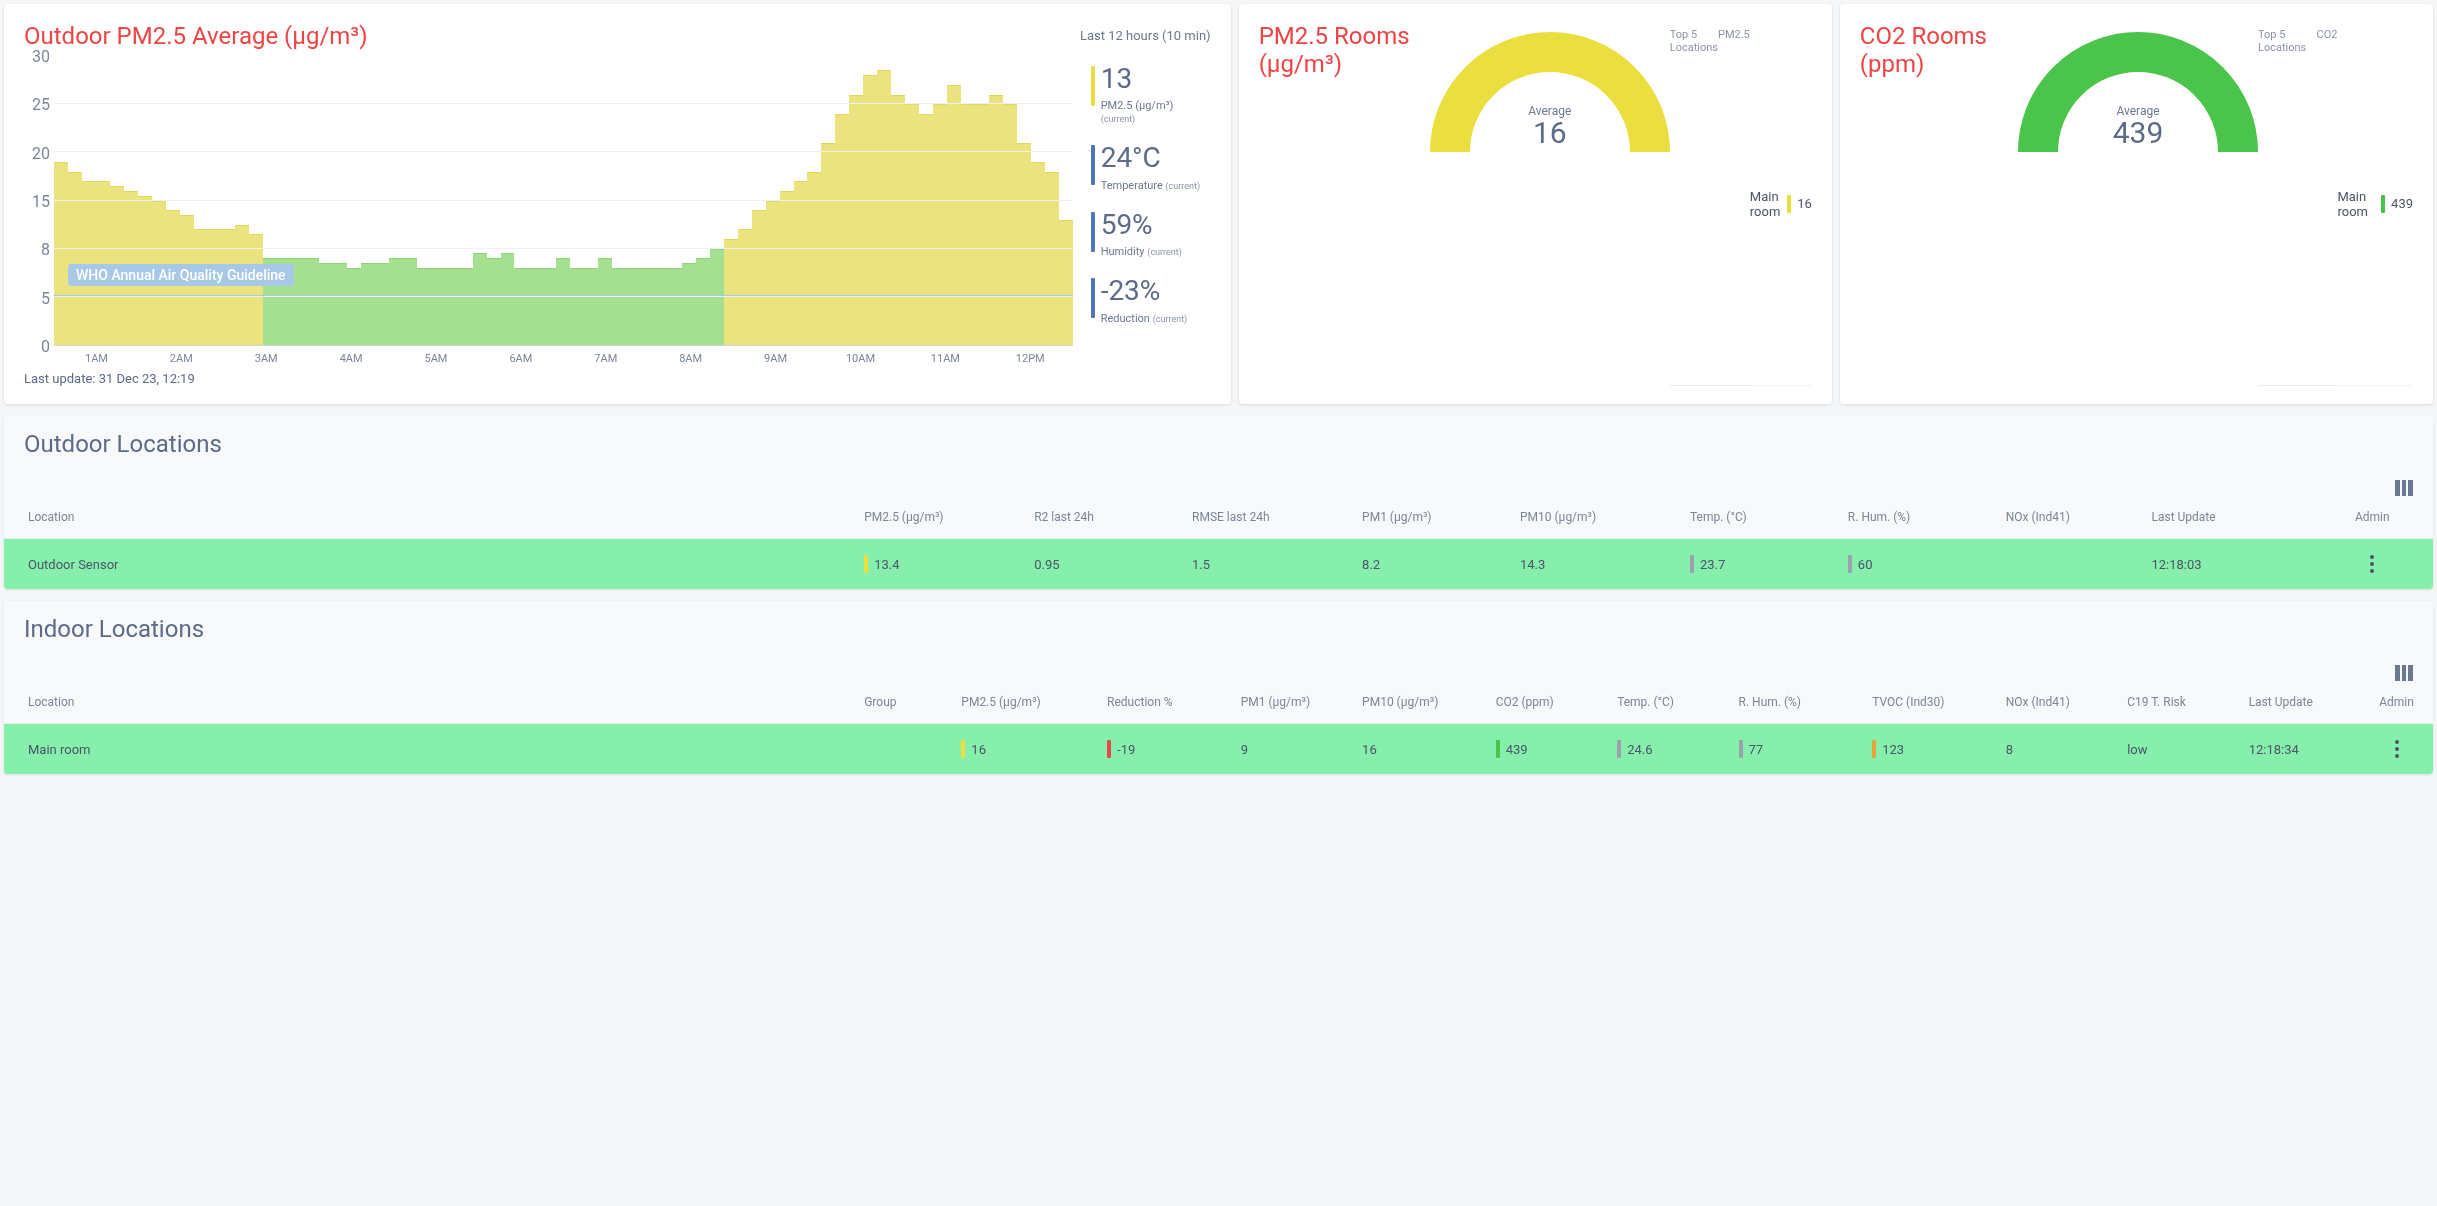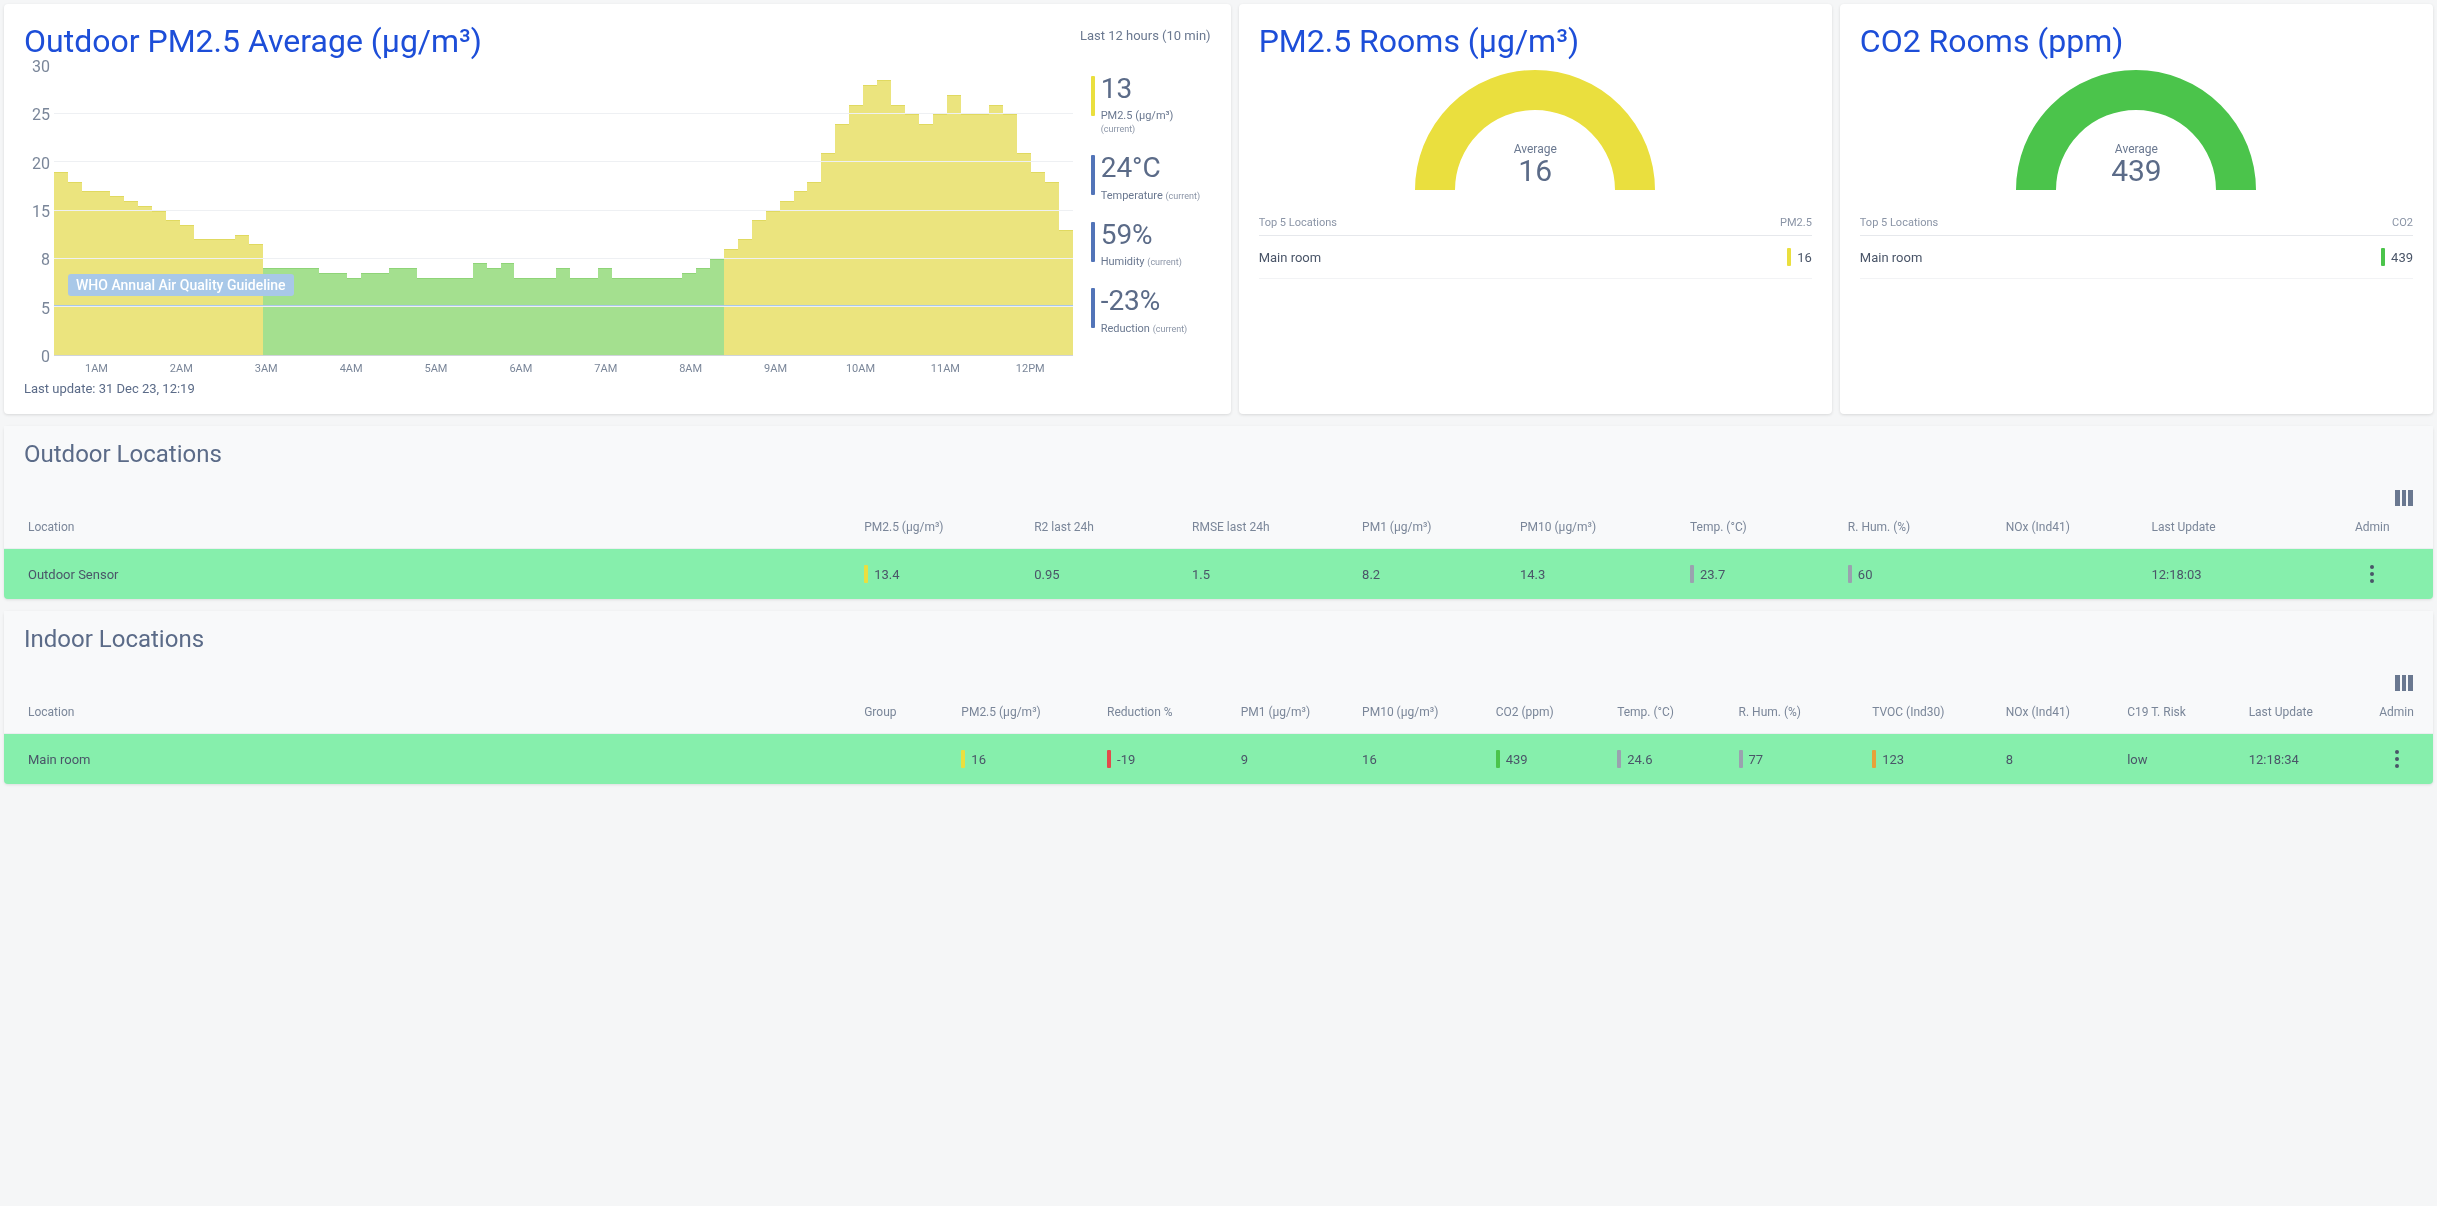--- a/index.html
+++ b/index.html
@@ -6,7 +6,7 @@
   html, body { width: 100%; font-family: -apple-system, "Segoe UI", Roboto, Arial, sans-serif; background:#f5f6f7; color:#4a5568; }
   .wrap { width: 100%; padding: 4px; }
   .card { background:#fff; border-radius:4px; box-shadow:0 1px 3px rgba(0,0,0,0.12); padding:18px 20px; position:relative; }
-  .card-title { font-size:32px; font-weight:400; color:#1d4ed8; }
+  .card-title { font-size:24px; font-weight:400; color:#ef4444; }
 
   
   .top-row { display:flex; gap:8px; }

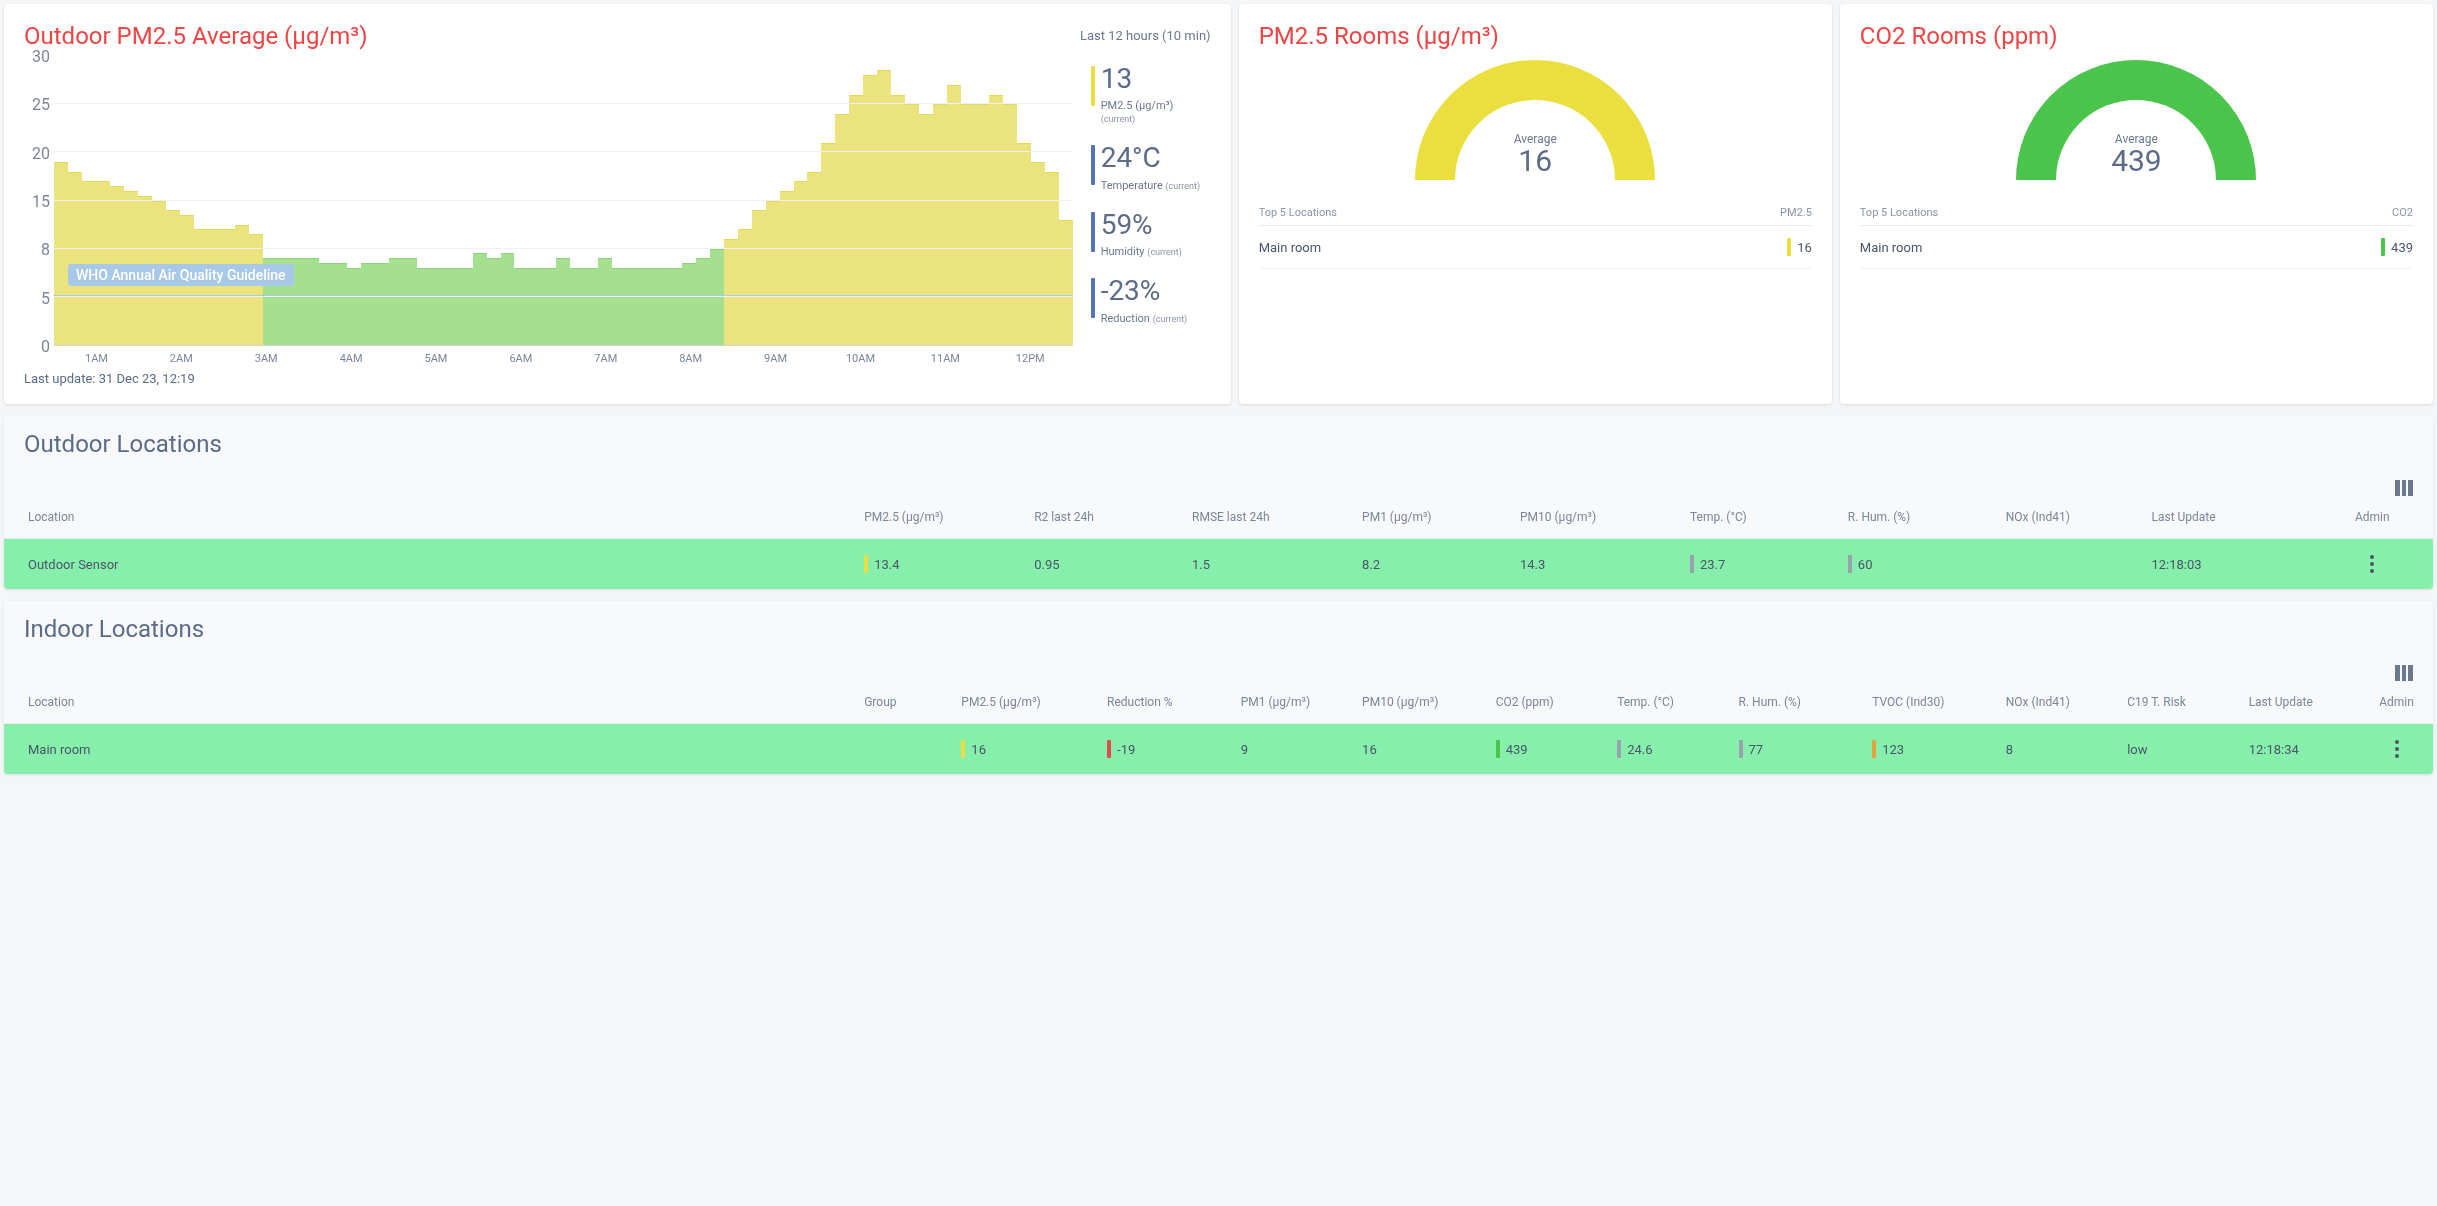--- a/index.html
+++ b/index.html
@@ -11,7 +11,7 @@
   
   .top-row { display:flex; gap:8px; }
   .chart-card { flex: 0 0 50.5%; display:flex; flex-direction:column; }
-  .gauge-card { flex:1; display:flex; flex-direction:column; }
+  .gauge-card { flex:1; display:flex; flex-direction:row; }
   .chart-header { display:flex; align-items:flex-start; justify-content:space-between; }
   .chart-sub { font-size:13px; color:#6a7890; margin-top:6px; }
 

